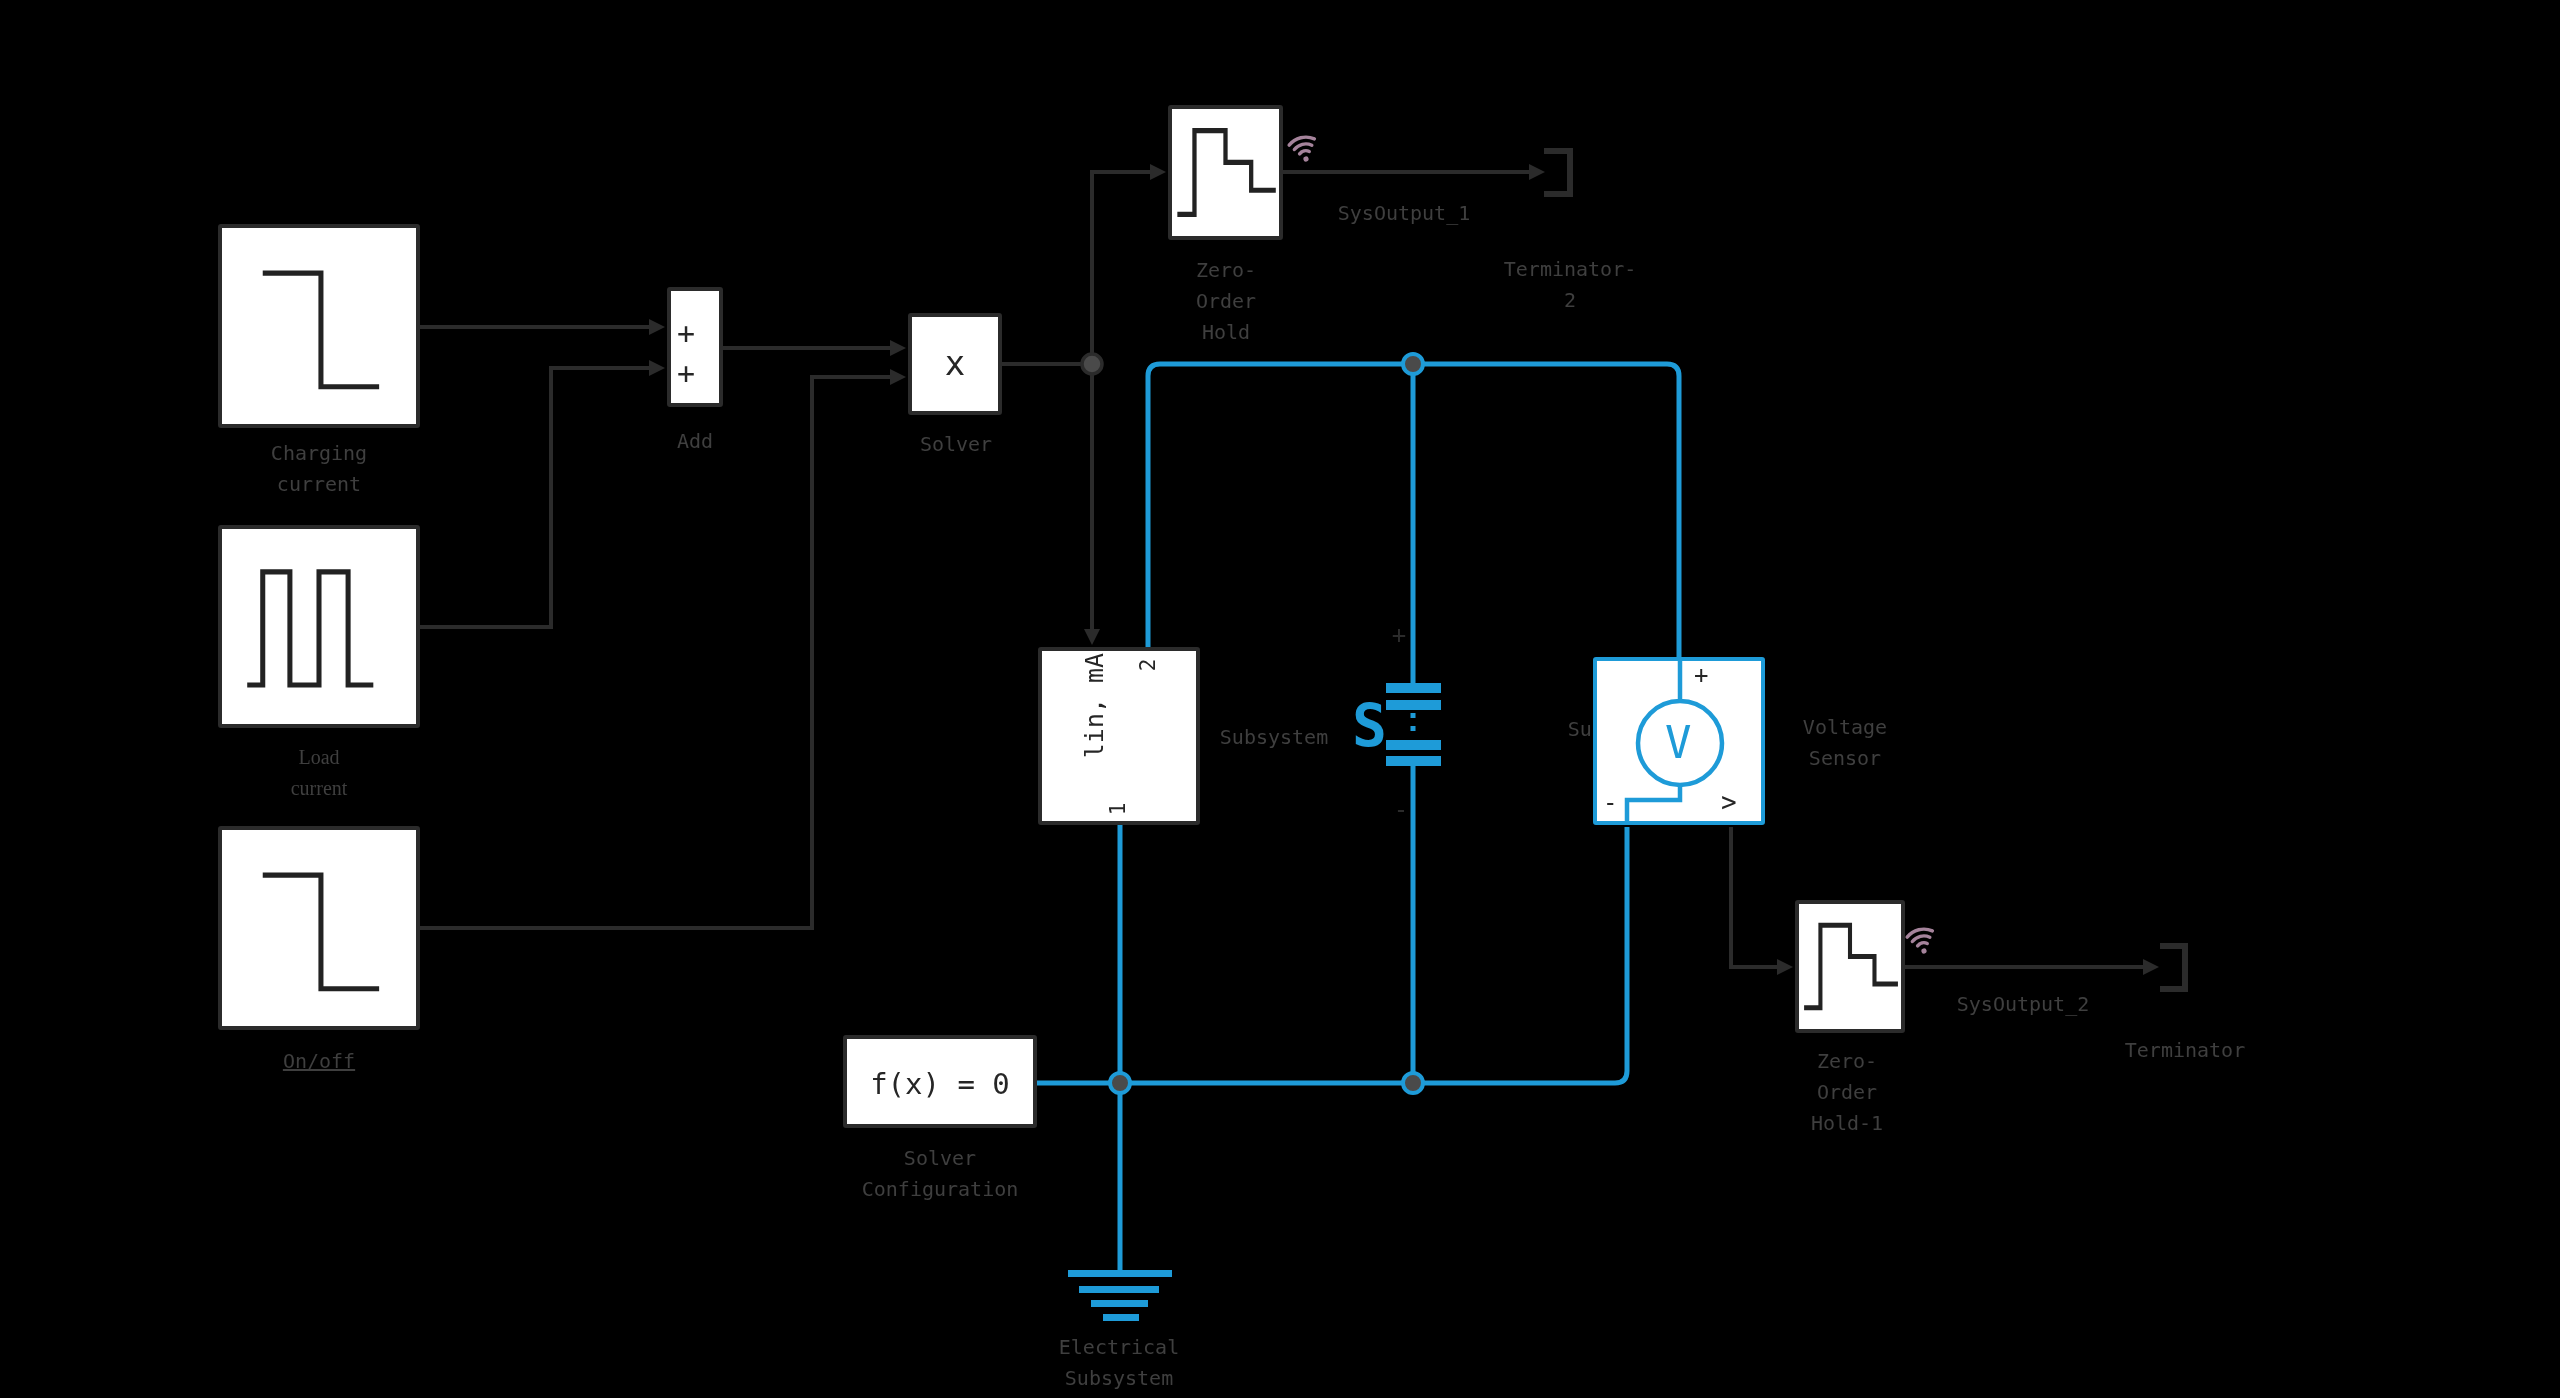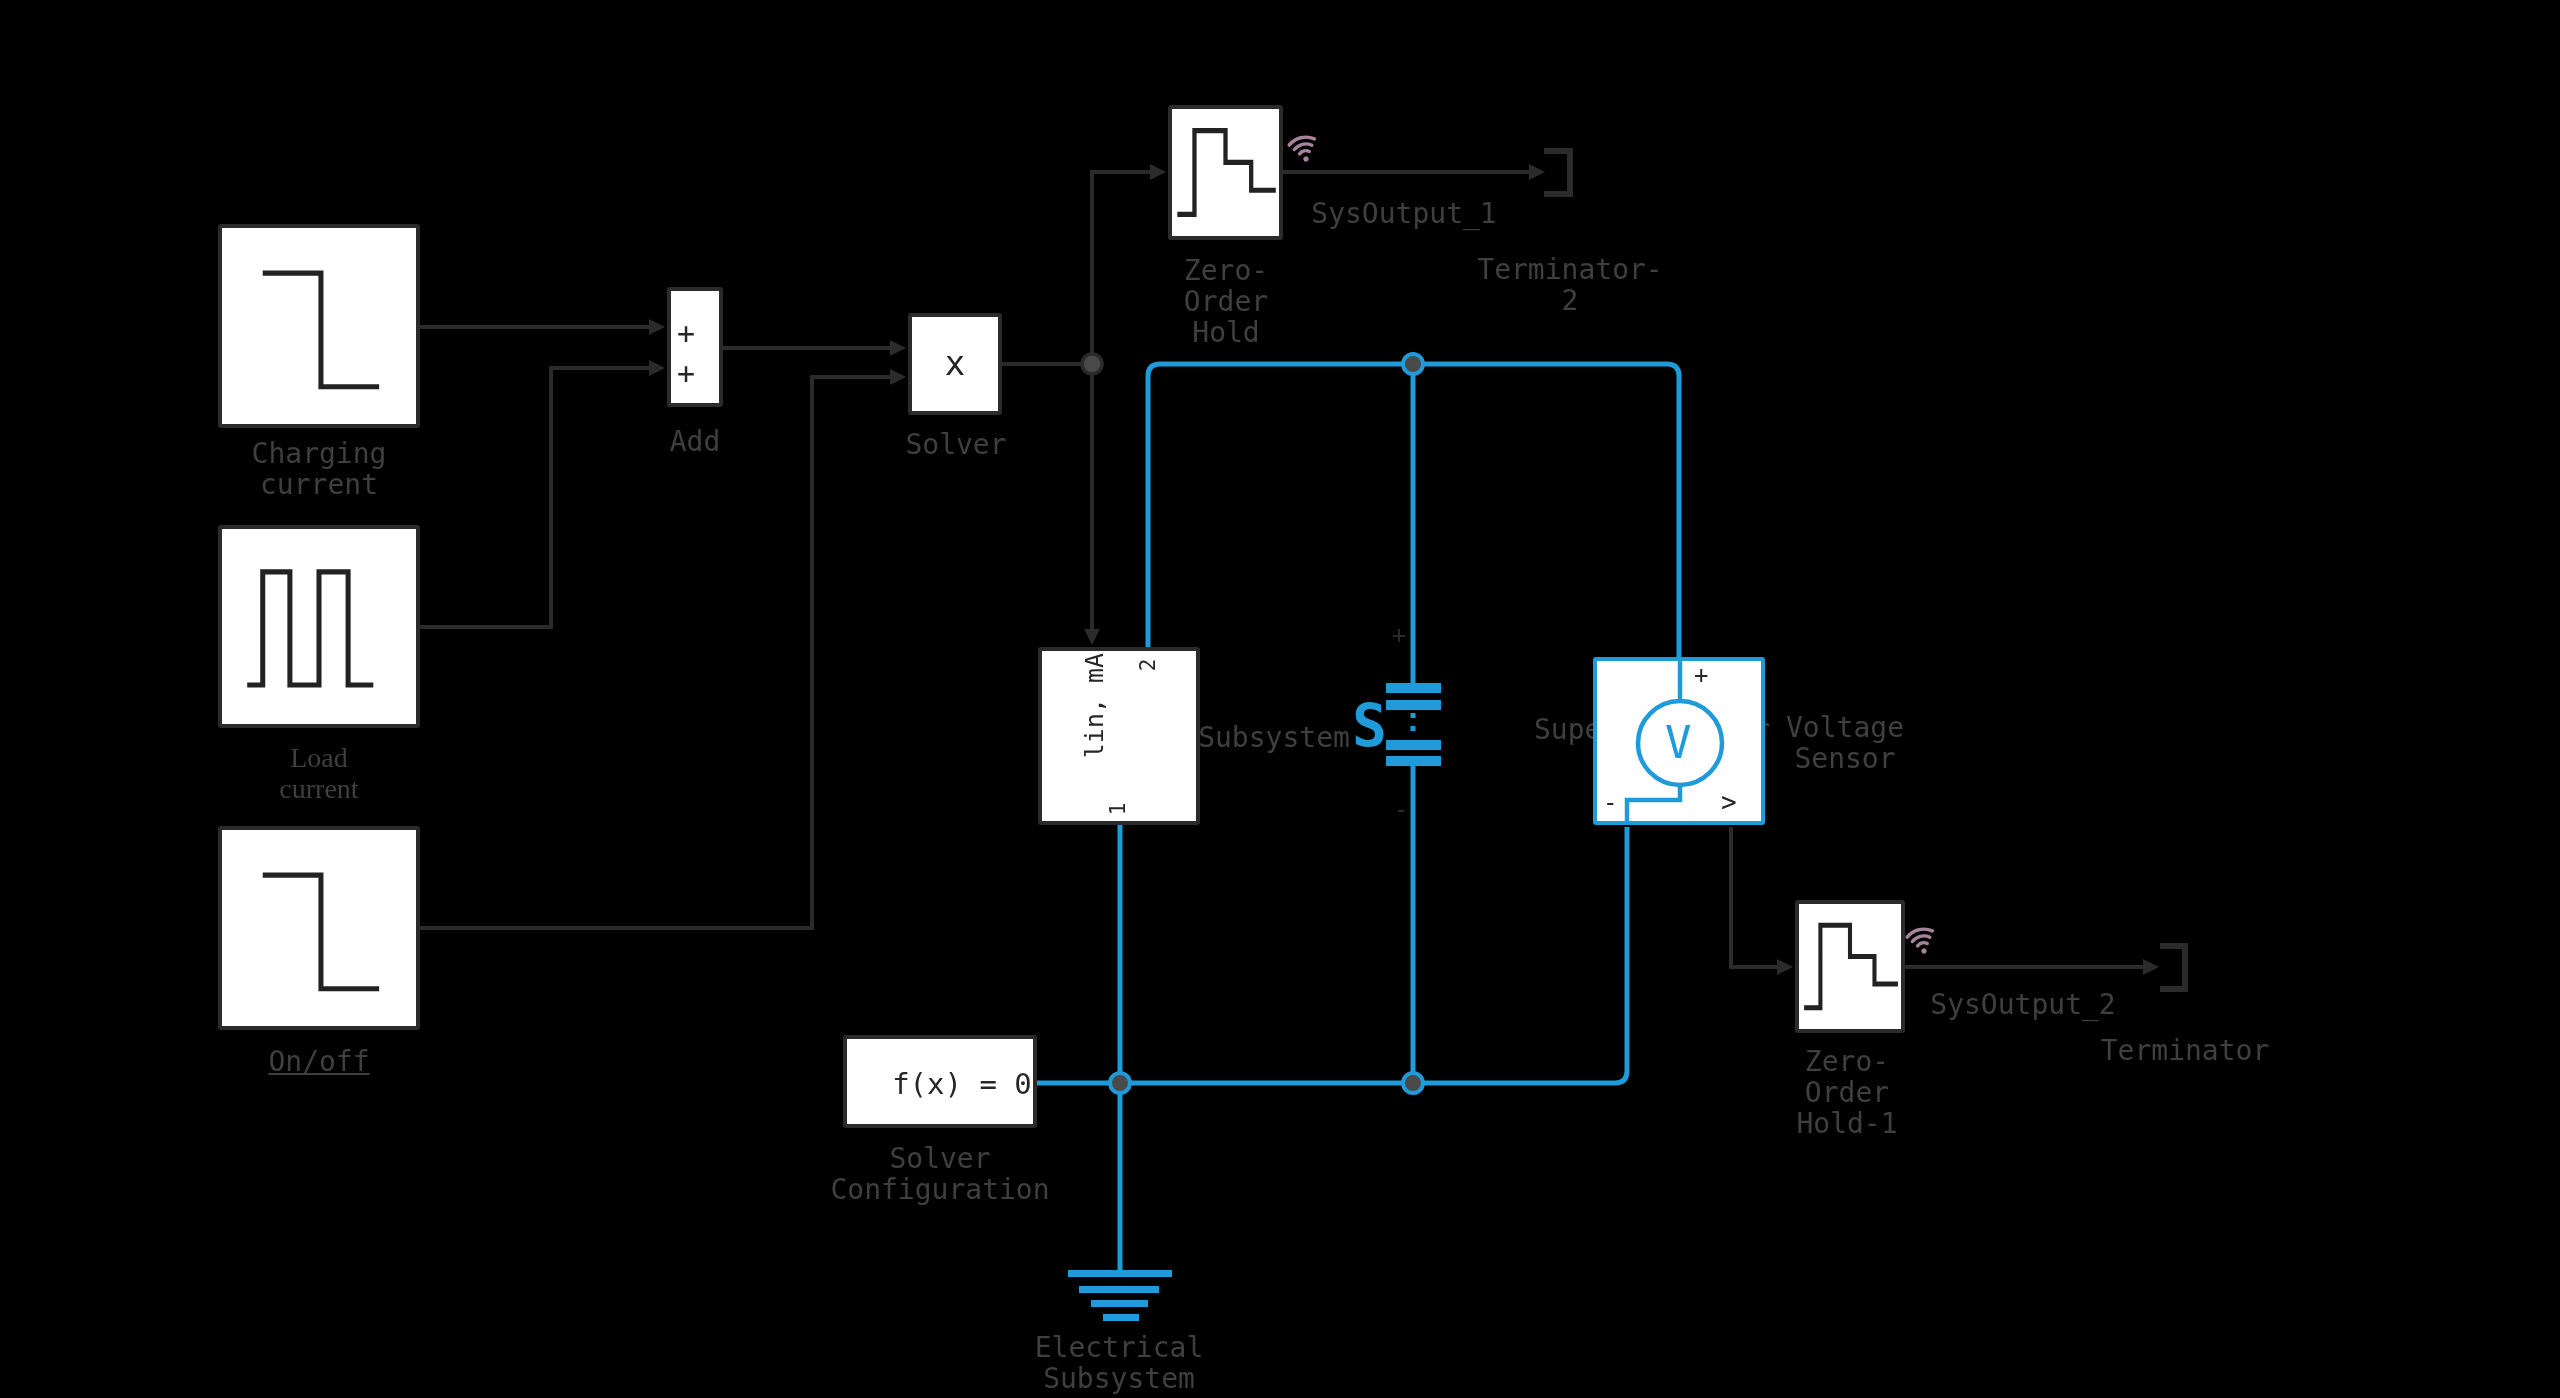--- a/index.html
+++ b/index.html
@@ -6,7 +6,7 @@
   .canvas{position:relative;width:2560px;height:1398px;background:#000;overflow:hidden;
           font-family:"DejaVu Sans Mono","Liberation Mono",monospace;}
   svg.wires{position:absolute;left:0;top:0;z-index:0;}
-  .label{position:absolute;z-index:1;color:#3f3f3f;font-size:28px;line-height:31px;
+  .label{position:absolute;z-index:1;color:#3f3f3f;font-size:20px;line-height:31px;
          white-space:pre-line;text-align:center;transform:translateX(-50%);}
   .block{position:absolute;z-index:2;background:#fff;border:4px solid #2b2b2b;
          border-radius:3px;box-sizing:border-box;}

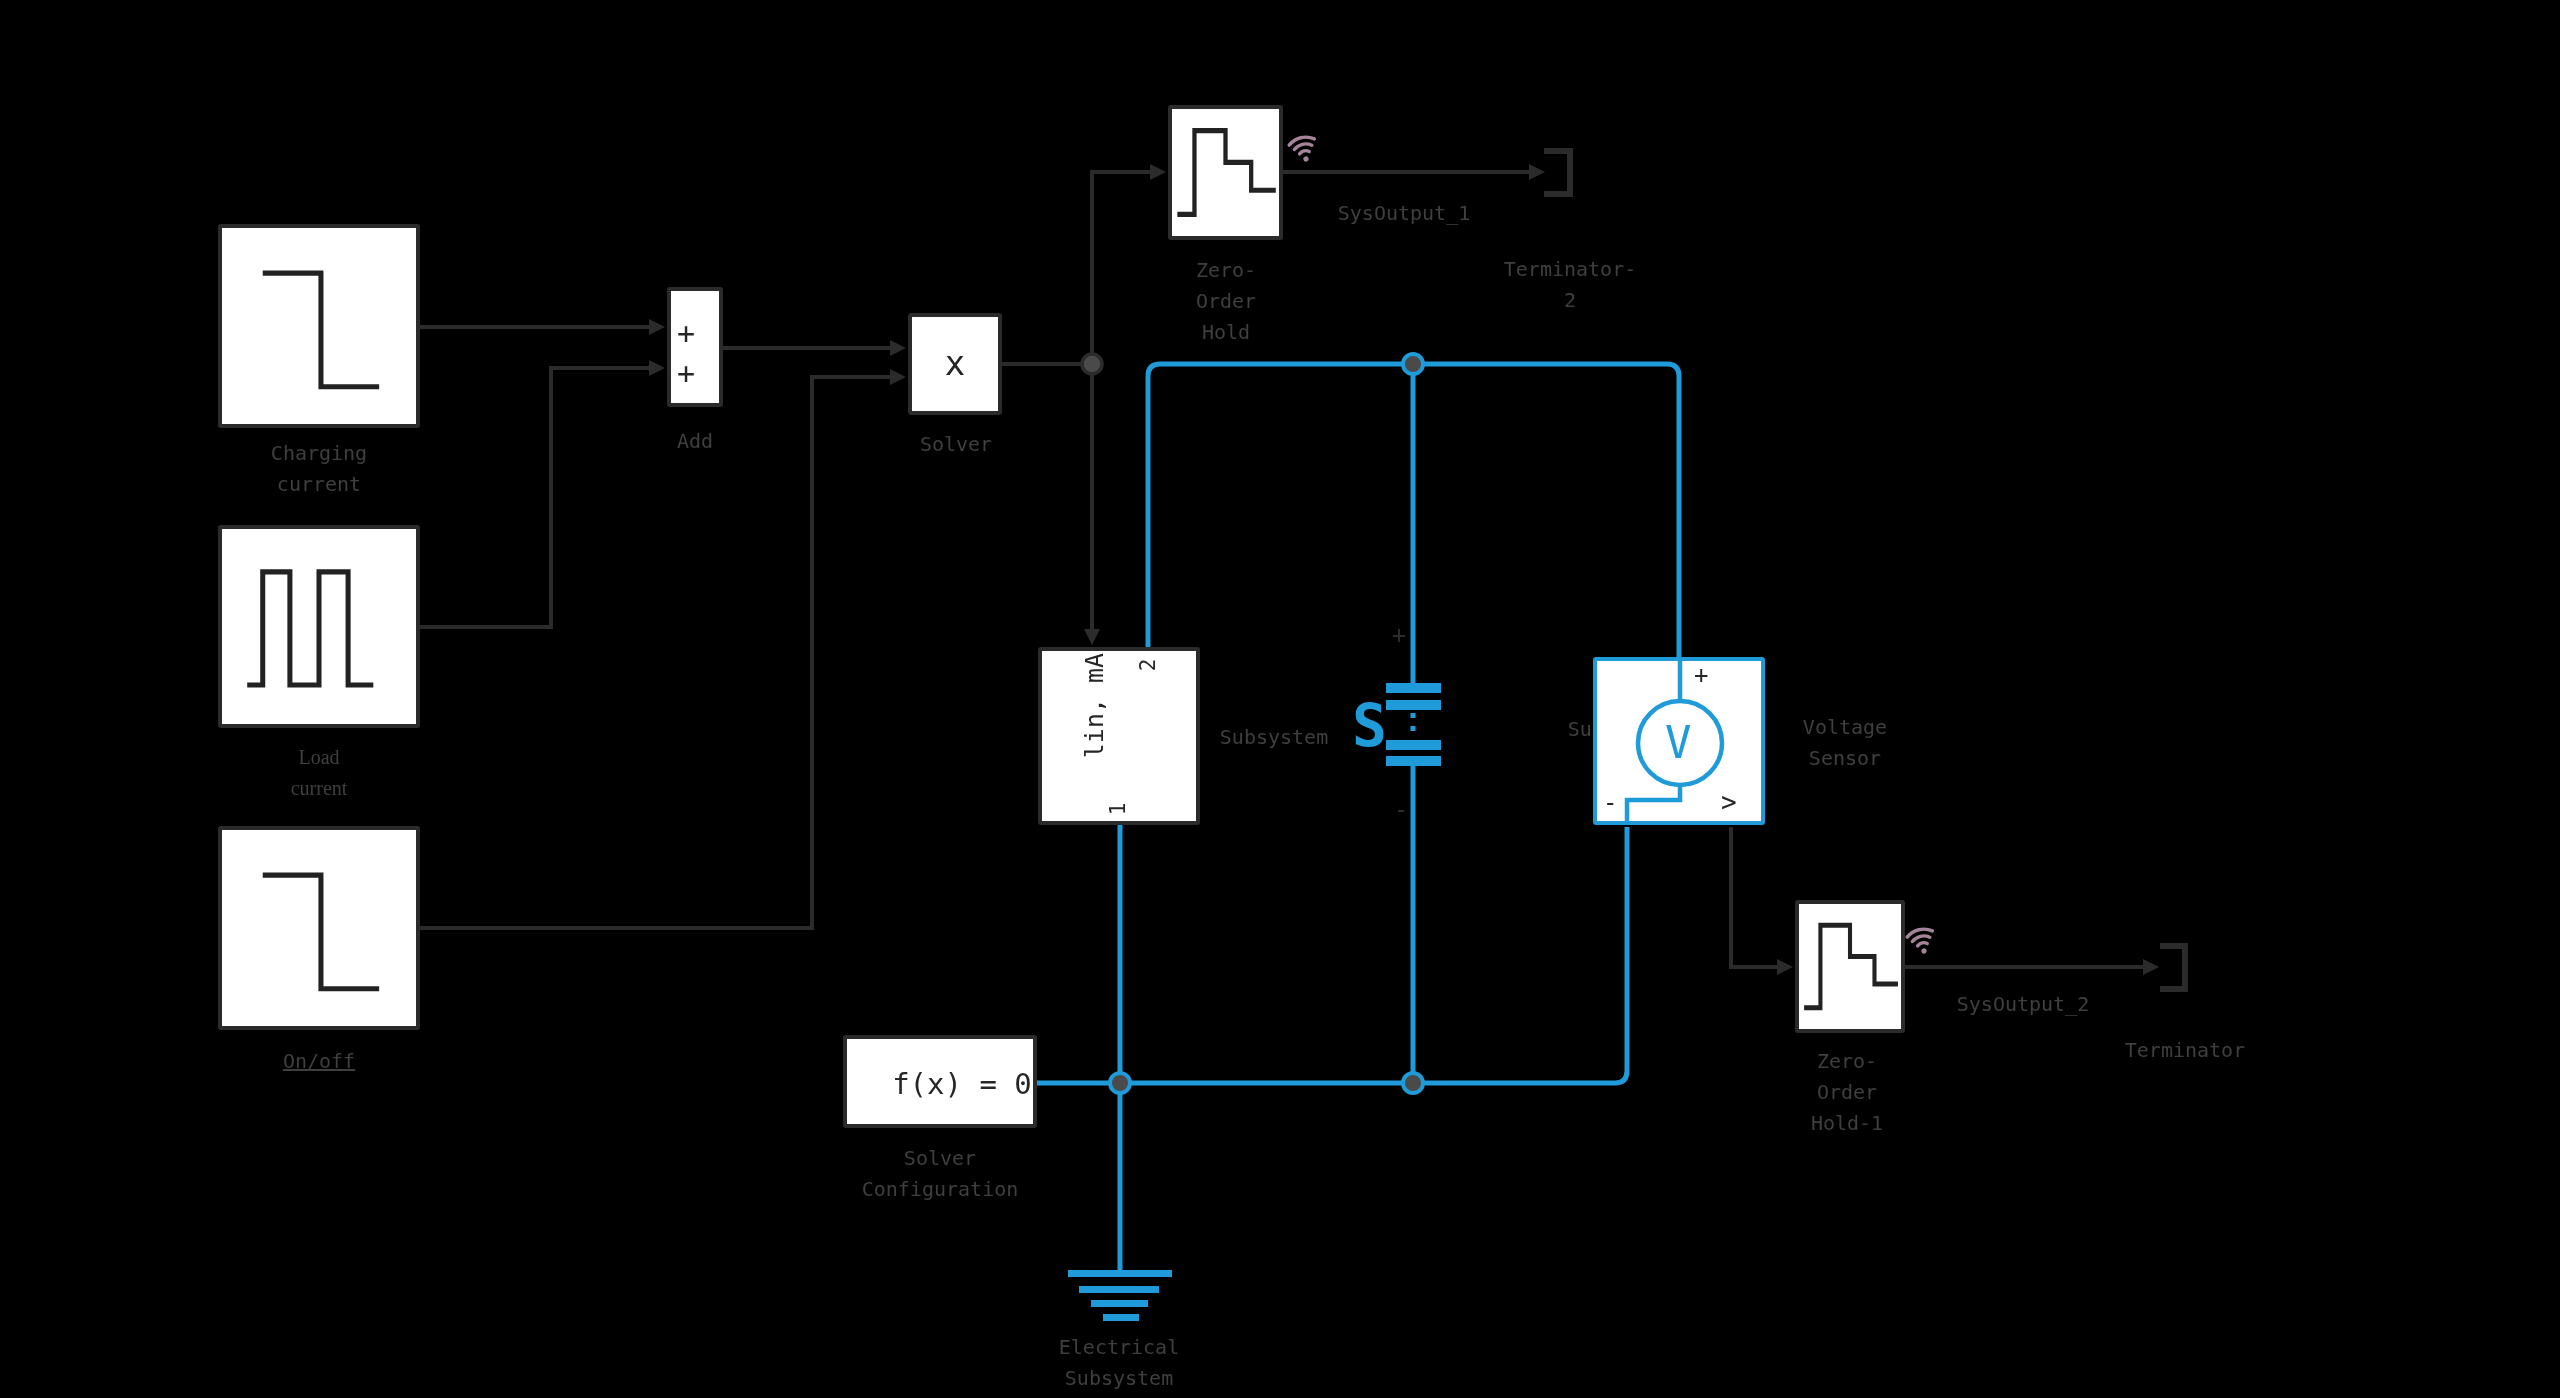--- a/index.html
+++ b/index.html
@@ -199,7 +199,7 @@
 Sensor</div>
 
   <div class="block" style="left:843px;top:1035px;width:194px;height:93px;">
-    <div class="inner" style="left:0;top:28px;width:186px;text-align:center;font-size:29px;margin-left:22px;">f(x) = 0</div>
+    <div class="inner" style="left:0;top:28px;width:186px;text-align:center;font-size:29px;">f(x) = 0</div>
   </div>
   <div class="label" style="left:940px;top:1143px;">Solver
 Configuration</div>

